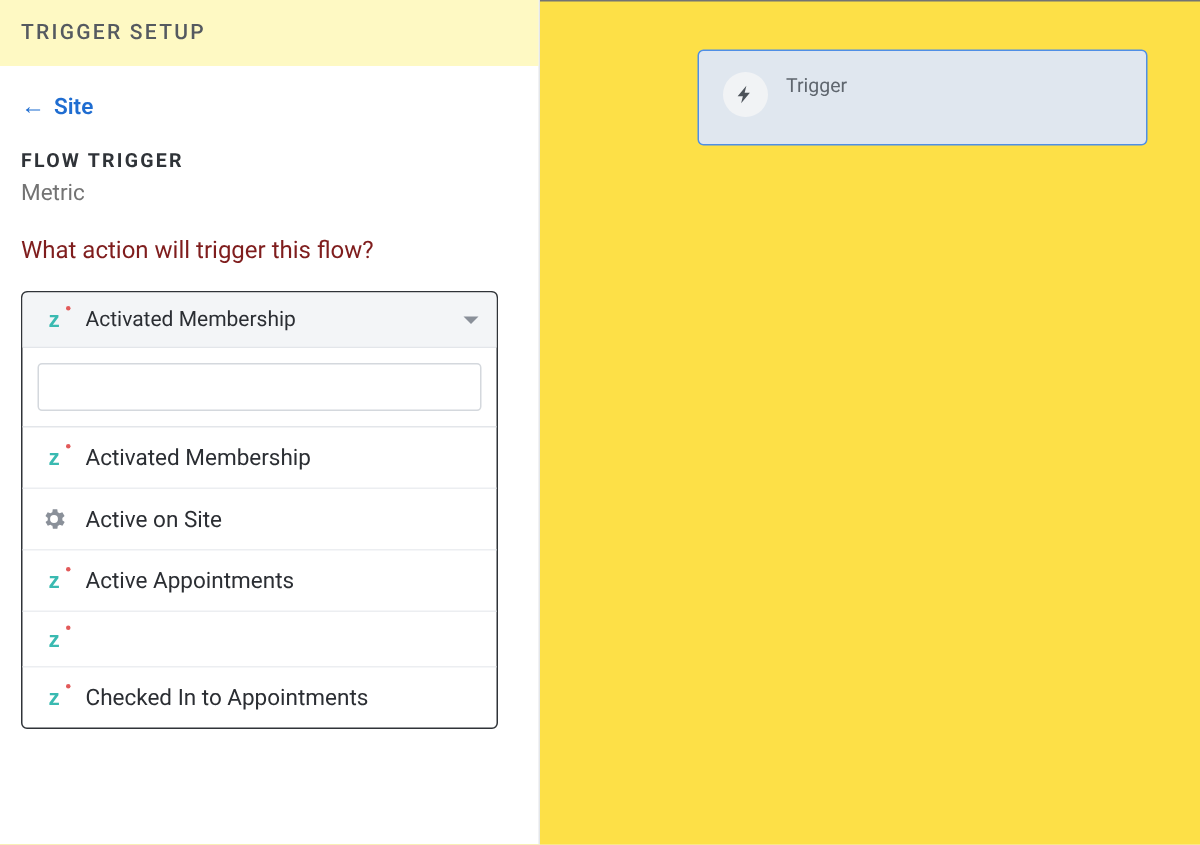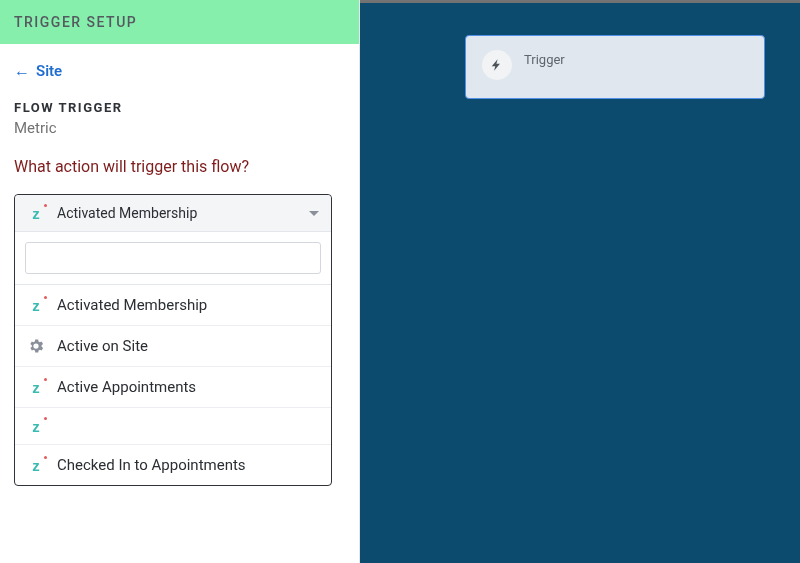--- a/index.html
+++ b/index.html
@@ -26,7 +26,7 @@
     flex-direction: column;
   }
   .top-header {
-    background: #86efac;
+    background: #fef9c3;
     padding: 14px 14px;
     font-size: 14px;
     letter-spacing: 1.5px;

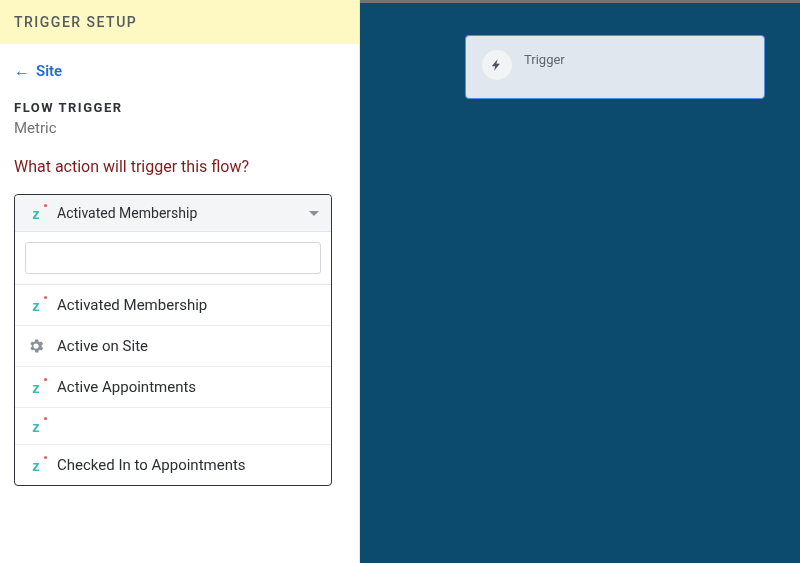--- a/index.html
+++ b/index.html
@@ -159,9 +159,9 @@
   
   .right-panel {
     flex: 1;
-    background: #0c4a6e;
+    background: #fde047;
     position: relative;
-    border-top: 3px solid #737373;
+    border-top: 1px solid #737373;
   }
   .trigger-card {
     position: absolute;

